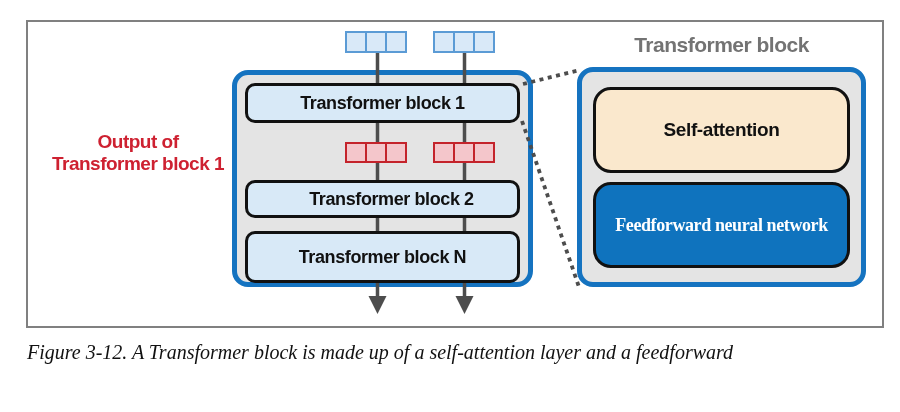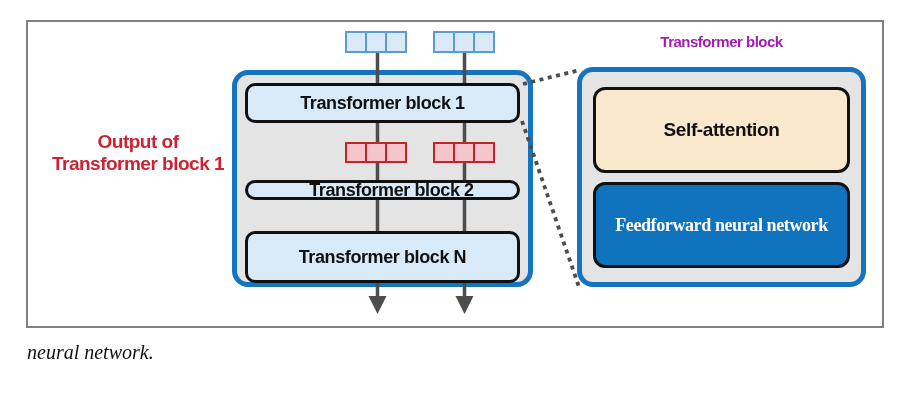--- a/index.html
+++ b/index.html
@@ -45,7 +45,7 @@
 
   
   #detail-title { left: 577px; top: 33px; width: 289px; text-align: center; z-index: 3;
-    font-size: 15px; font-weight: bold; letter-spacing: -0.5px; color: #a21caf; }
+    font-size: 21px; font-weight: bold; letter-spacing: -0.5px; color: #737373; }
   .layer-box { left: 593px; width: 257px; height: 86px; border: 3px solid #111111;
     border-radius: 12px; z-index: 3; display: flex; align-items: center; justify-content: center;
     font-size: 19px; font-weight: 600; letter-spacing: -0.4px; }

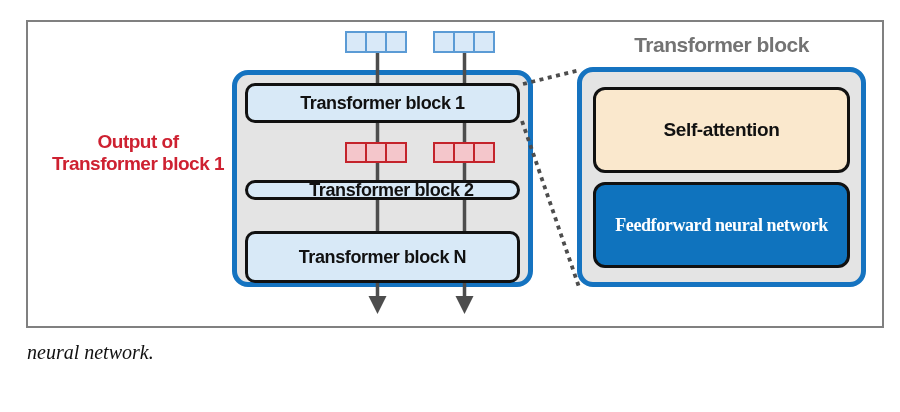--- a/index.html
+++ b/index.html
@@ -47,7 +47,7 @@
   #detail-title { left: 577px; top: 33px; width: 289px; text-align: center; z-index: 3;
     font-size: 21px; font-weight: bold; letter-spacing: -0.5px; color: #737373; }
   .layer-box { left: 593px; width: 257px; height: 86px; border: 3px solid #111111;
-    border-radius: 12px; z-index: 3; display: flex; align-items: center; justify-content: center;
+    border-radius: 18px; z-index: 3; display: flex; align-items: center; justify-content: center;
     font-size: 19px; font-weight: 600; letter-spacing: -0.4px; }
   #layer-attn { top: 87px; background: #fae8cd; color: #111111; }
   #layer-ffn  { top: 182px; background: #0f73be; color: #ffffff; font-size: 18px; font-family: Liberation Serif, serif; }

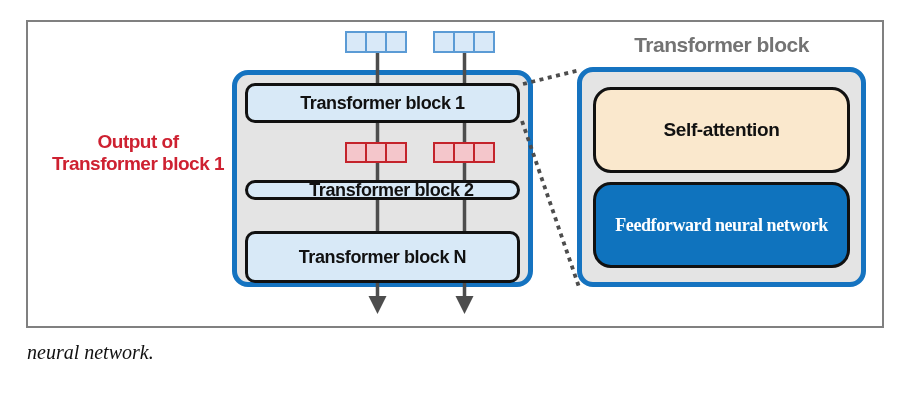--- a/index.html
+++ b/index.html
@@ -24,7 +24,7 @@
     border-radius: 10px; z-index: 3; display: flex; align-items: center; justify-content: center;
     font-size: 18px; font-weight: 600; letter-spacing: -0.4px; color: #111111; }
   #block-1 { top: 83px;  height: 40px; }
-  #block-2 { top: 180px; height: 20px; padding-left: 18px; }
+  #block-2 { top: 180px; height: 38px; padding-left: 18px; }
   #block-n { top: 231px; height: 52px; }
 
   

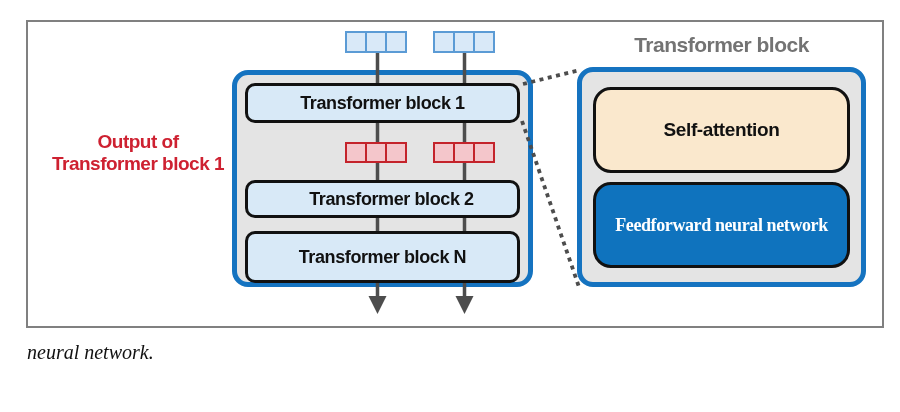--- a/index.html
+++ b/index.html
@@ -116,6 +116,7 @@
 <div id="layer-ffn" class="abs layer-box">Feedforward neural network</div>
 
 <div id="caption" class="abs">
+  <div>Figure 3-12. A Transformer block is made up of a self-attention layer and a feedforward</div>
   <div>neural network.</div>
 </div>
 

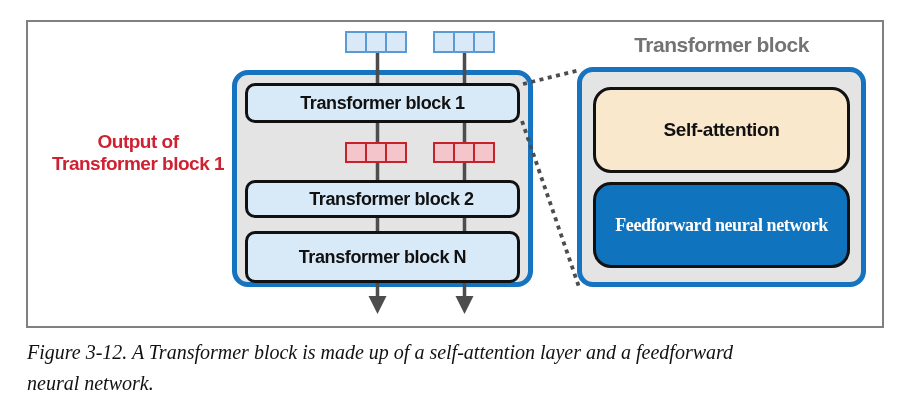--- a/index.html
+++ b/index.html
@@ -117,7 +117,6 @@
 
 <div id="caption" class="abs">
   <div>Figure 3-12. A Transformer block is made up of a self-attention layer and a feedforward</div>
-  <div>neural network.</div>
 </div>
 
 </body></html>

